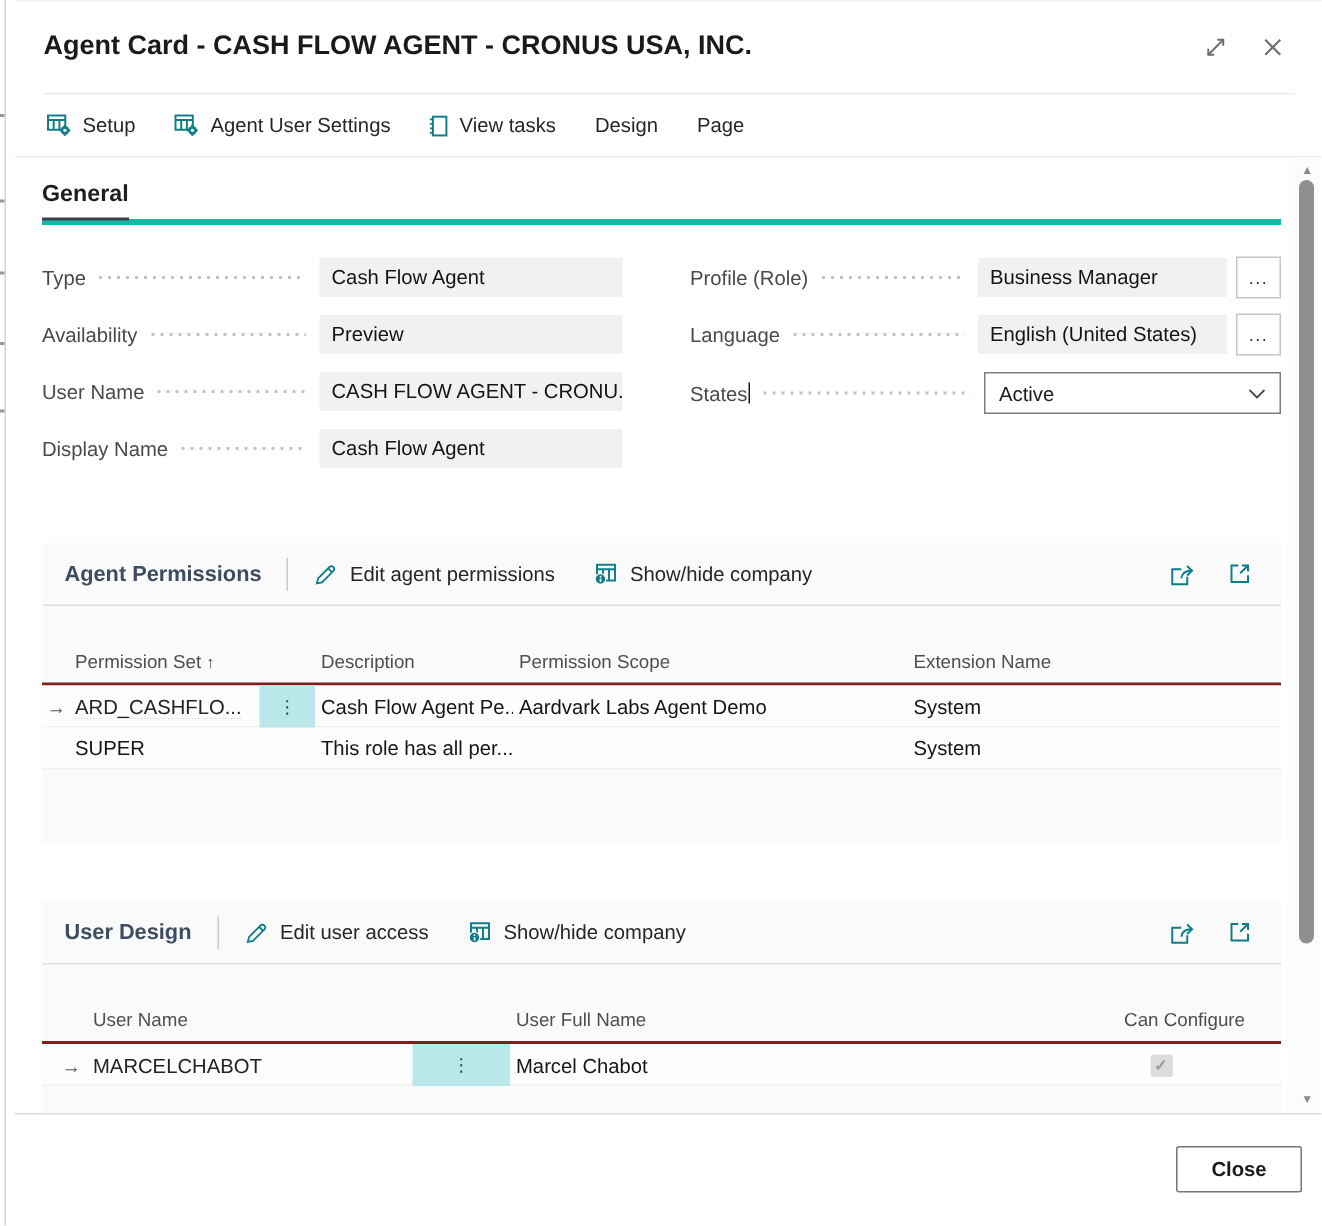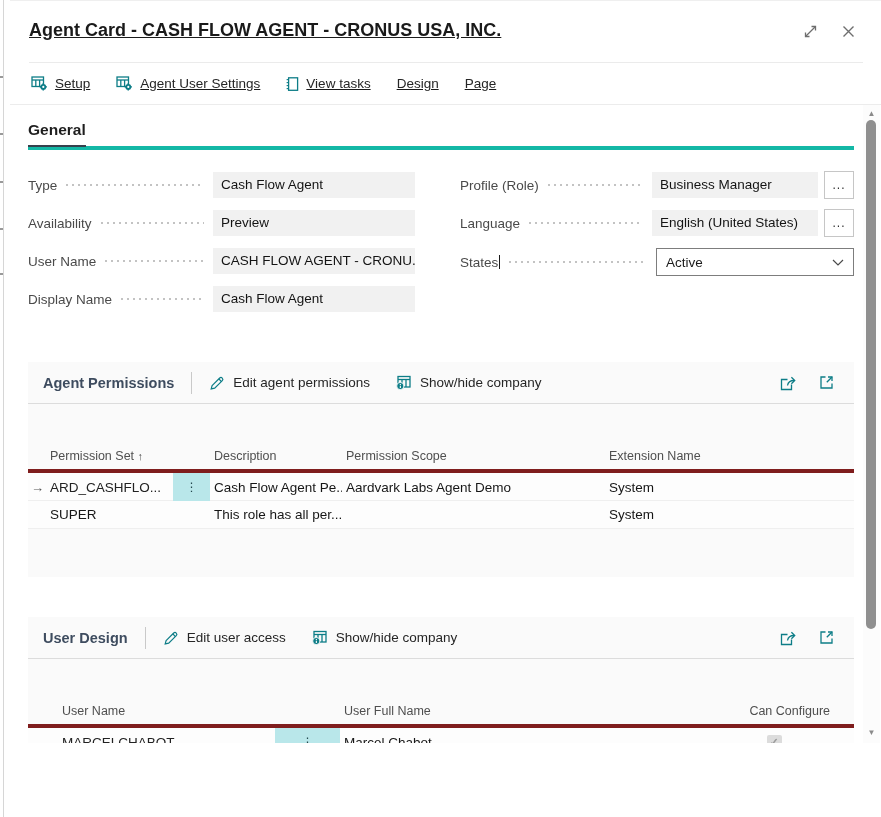--- a/index.html
+++ b/index.html
@@ -14,7 +14,7 @@
   .sliver .vline { position:absolute; left:3px; top:0; bottom:0; width:1px; background:#d6d6d6; }
   .sliver .mark { position:absolute; left:0; width:3px; height:2px; background:#9a9a9a; }
 
-  .dialog { position:absolute; left:10px; top:0; width:871px; height:817px; background:#fff; border-top:1px solid #efefef;text-decoration:underline; }
+  .dialog { position:absolute; left:10px; top:0; width:871px; height:817px; background:#fff; border-top:1px solid #efefef; }
 
   
   .titlebar { position:relative; height:62px; display:flex; align-items:flex-start; padding:17px 22px 0 19px; }

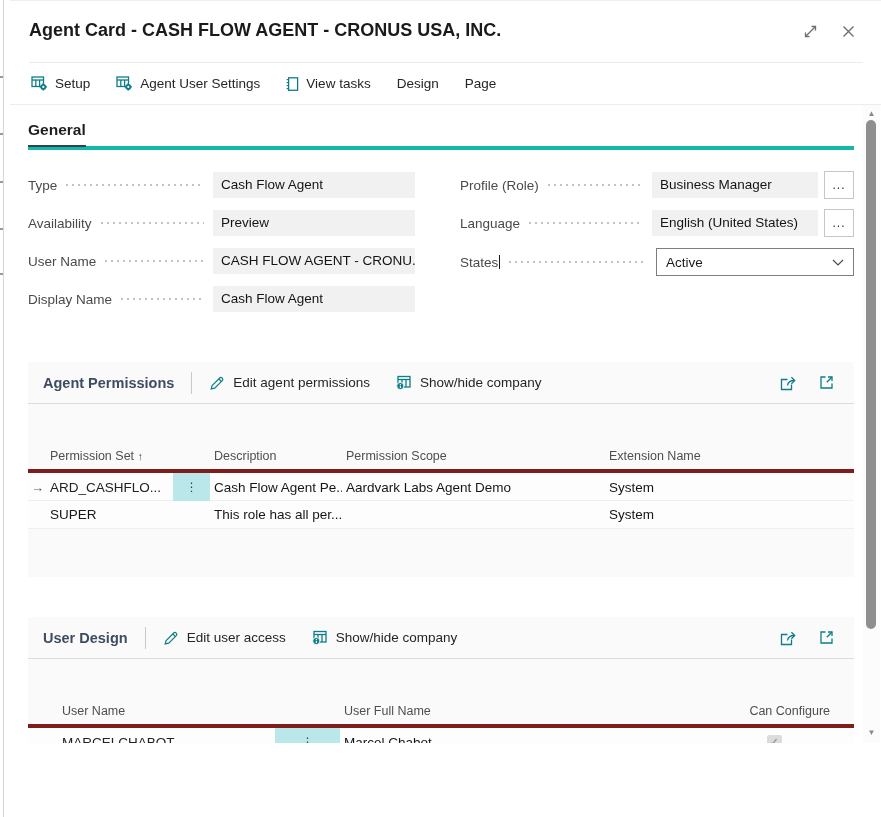--- a/index.html
+++ b/index.html
@@ -66,7 +66,7 @@
   .tbl { padding-top:23px; }
   .pgrid { display:grid; grid-template-columns:18px 127px 37px 132px 263px 1fr; align-items:center; }
   .ugrid { display:grid; grid-template-columns:30px 217px 65px 1fr 120px; align-items:center; }
-  .grid-head { height:30px; font-size:12.5px; color:#4f4f4f; border-bottom:4px solid #7f1d1d;margin-top:16px; }
+  .grid-head { height:30px; font-size:12.5px; color:#4f4f4f; border-bottom:2px solid #7f1d1d; }
   .grid-head .hcell { padding-left:4px; white-space:nowrap; cursor:pointer; }
   .grid-row { height:28px; background:#fdfdfd; border-bottom:1px solid #efefef; }
   .cell { padding-left:4px; white-space:nowrap; overflow:hidden; color:#161616; }

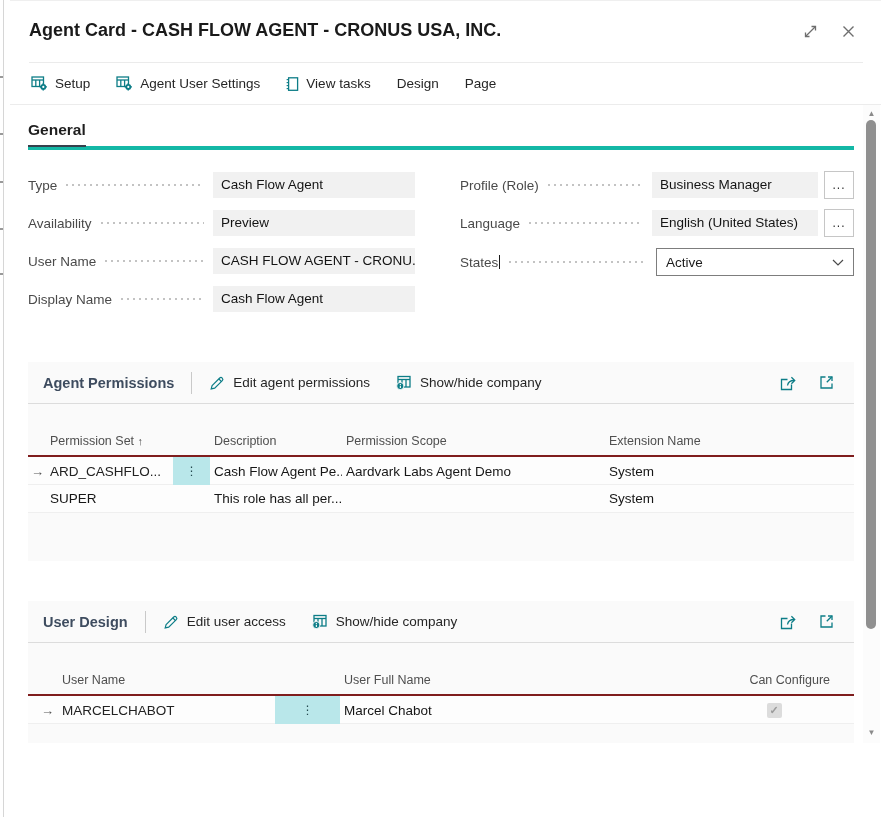--- a/index.html
+++ b/index.html
@@ -388,6 +388,9 @@
     </div>
   </div>
 
+  <div class="footer">
+    <button class="close-btn">Close</button>
+  </div>
 
 </div>
 

